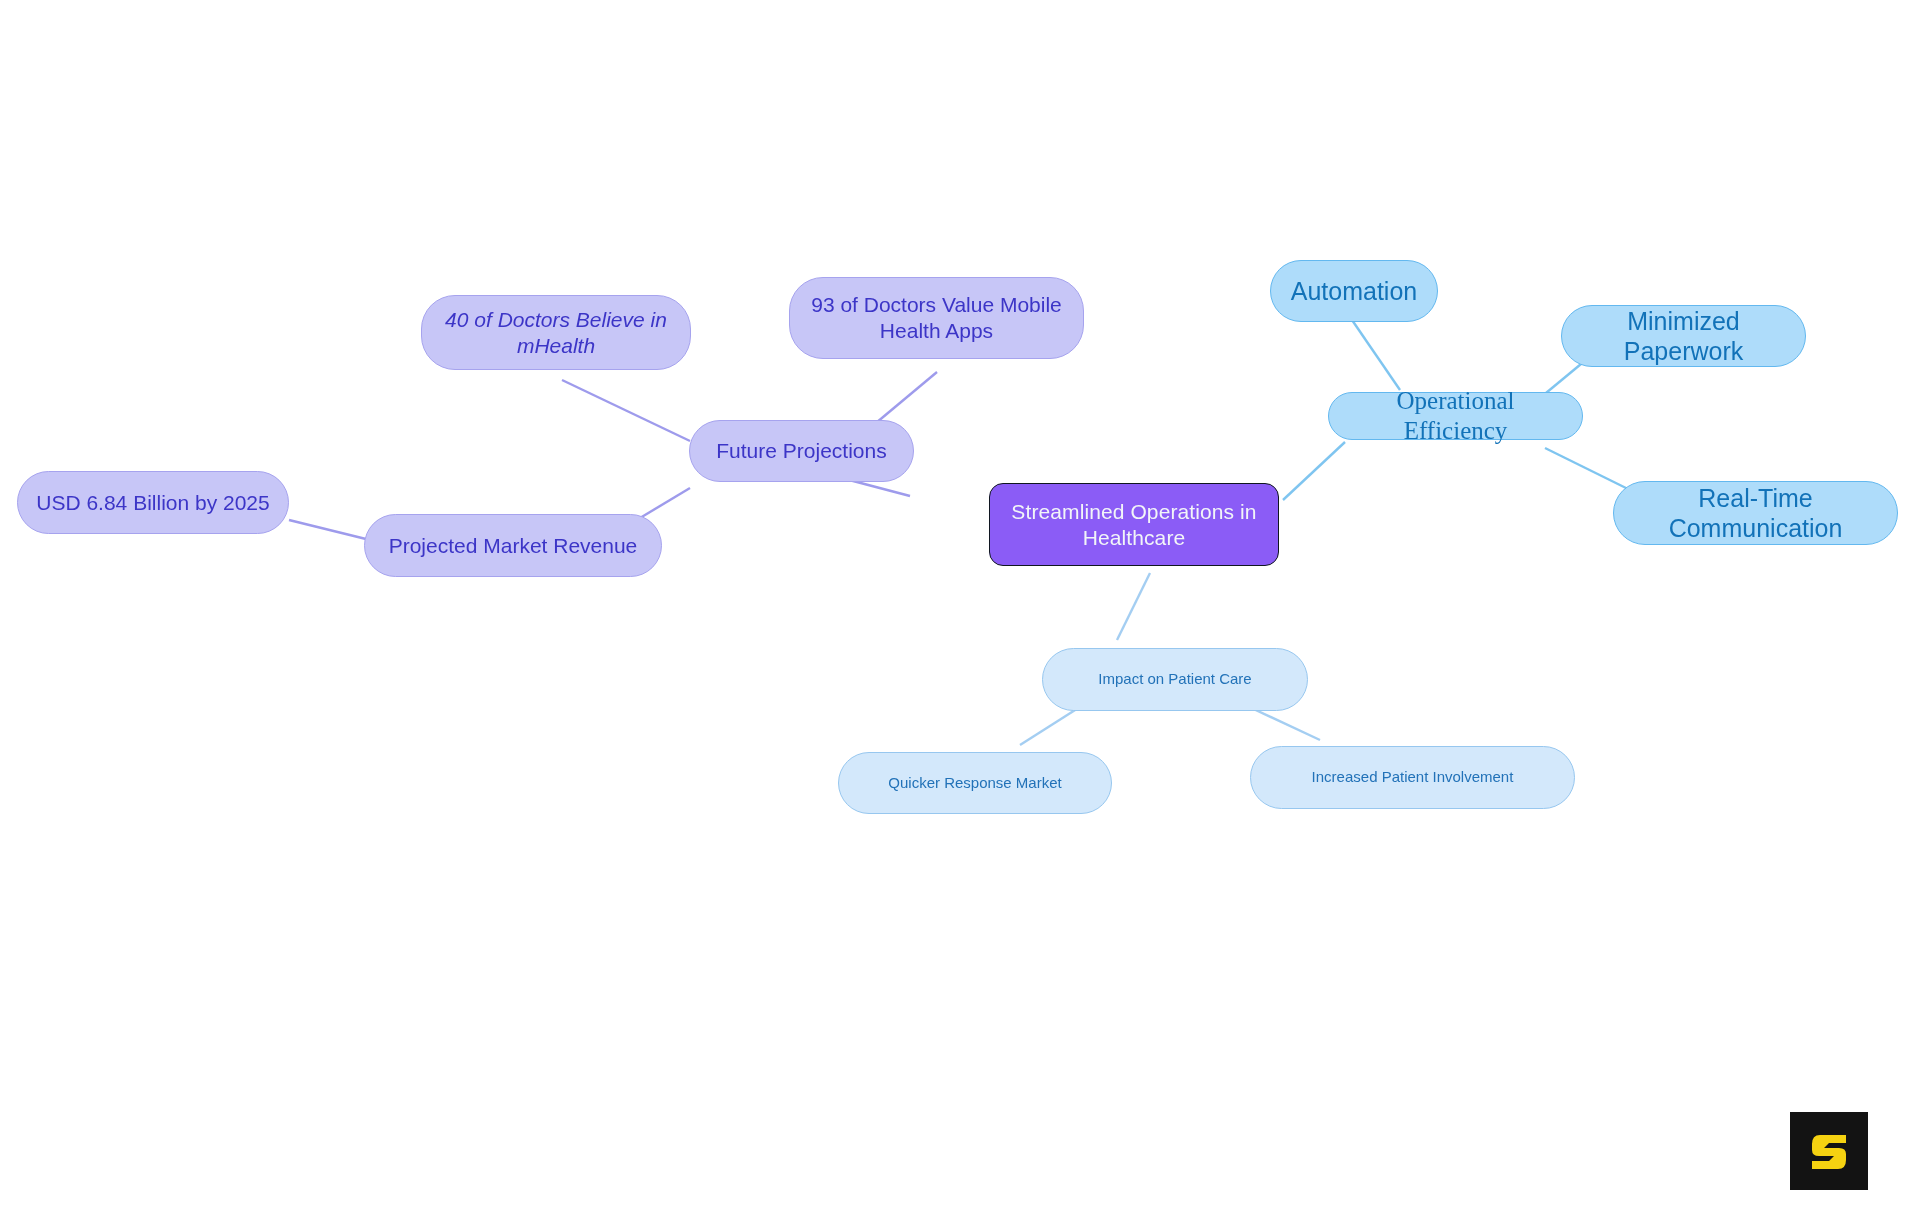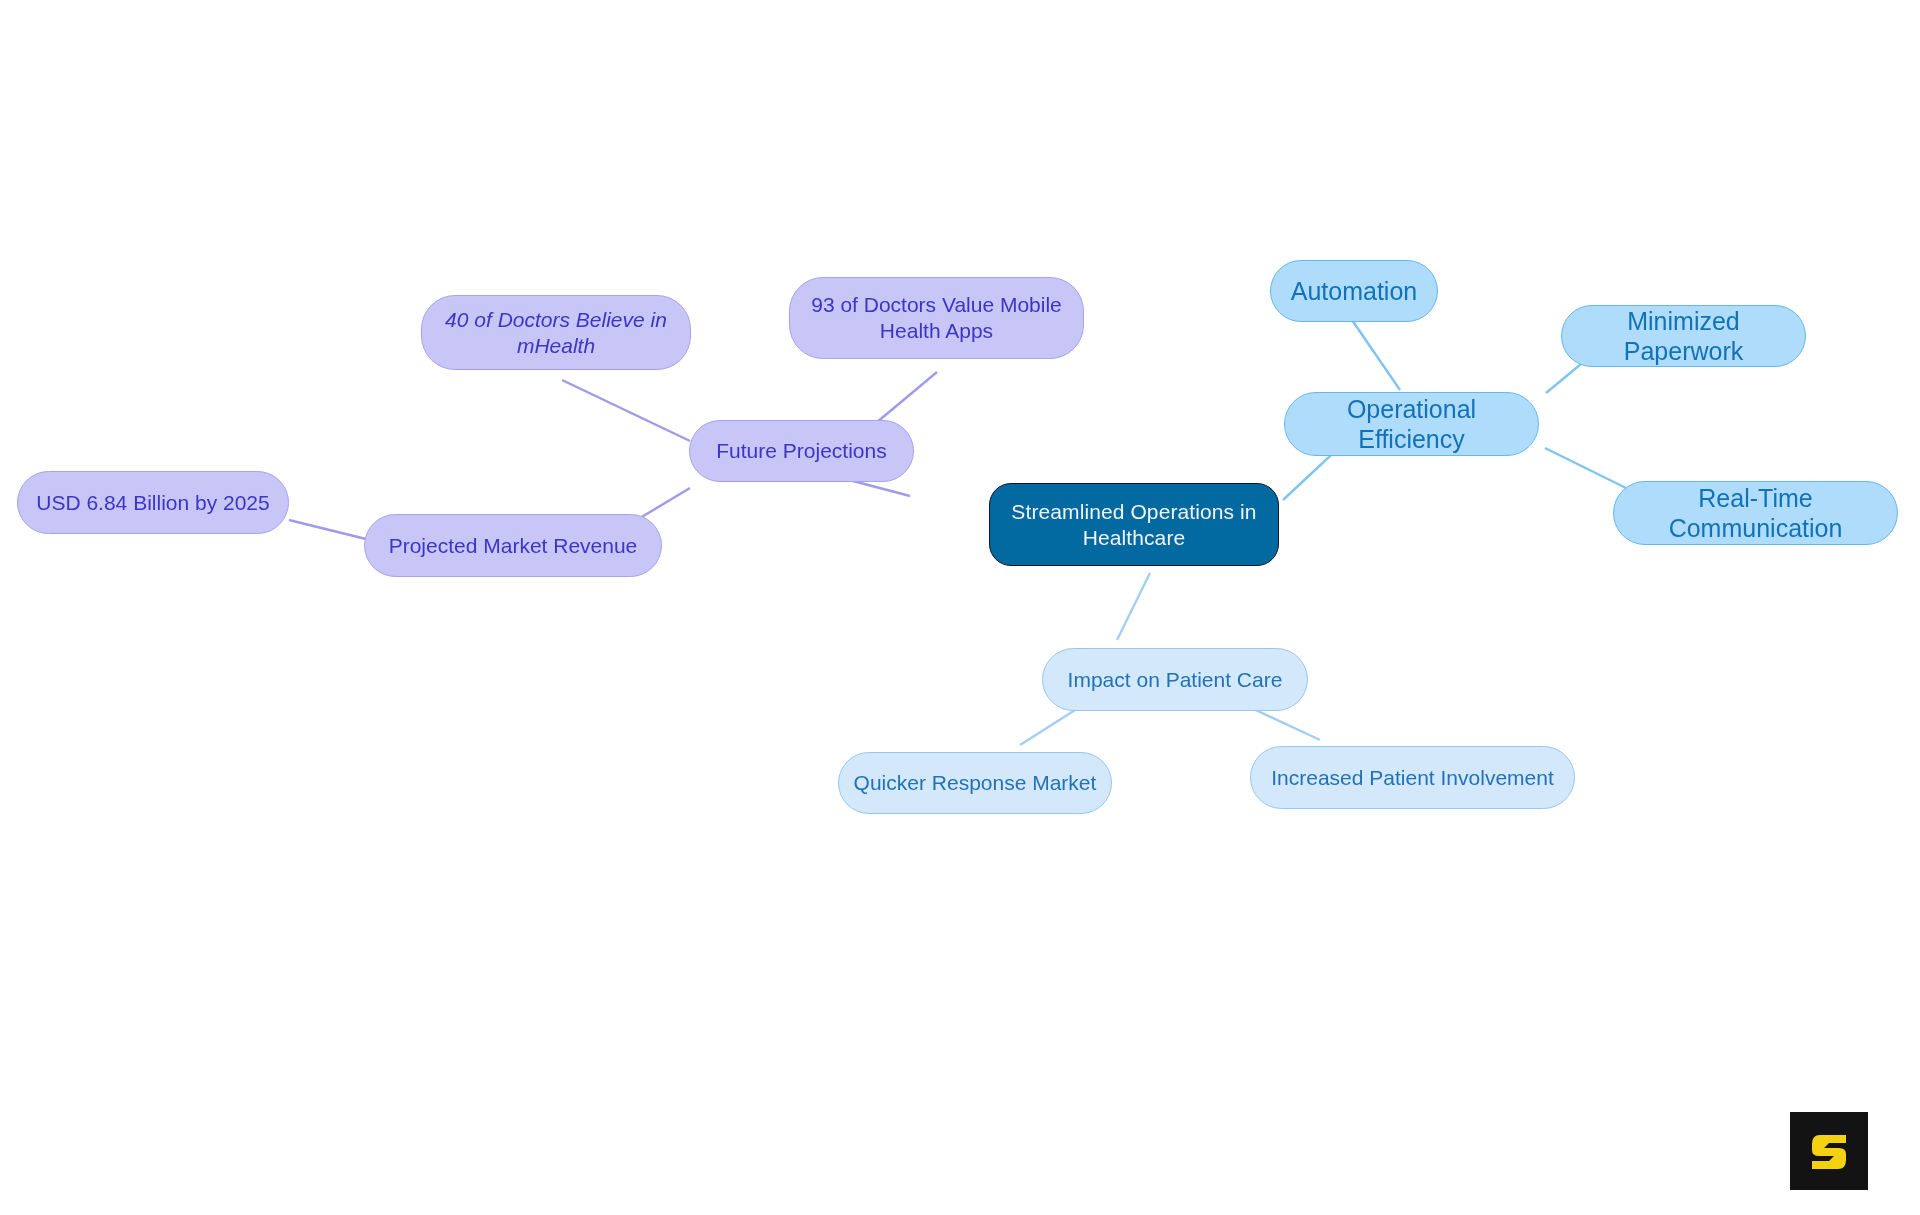--- a/index.html
+++ b/index.html
@@ -117,7 +117,7 @@
 
   <div class="node node-purple" style="left:17px; top:471px; width:272px; height:63px;">USD 6.84 Billion by 2025</div>
 
-  <div class="node node-blue-mid" style="left:1284px; top:392px; width:255px; height:64px;">Operational Efficiency</div>
+  <div class="node node-blue-mid" style="left:1328px; top:392px; width:255px; height:48px;font-family:Liberation Serif, serif;">Operational Efficiency</div>
 
   <div class="node node-blue-mid" style="left:1270px; top:260px; width:168px; height:62px;">Automation</div>
 

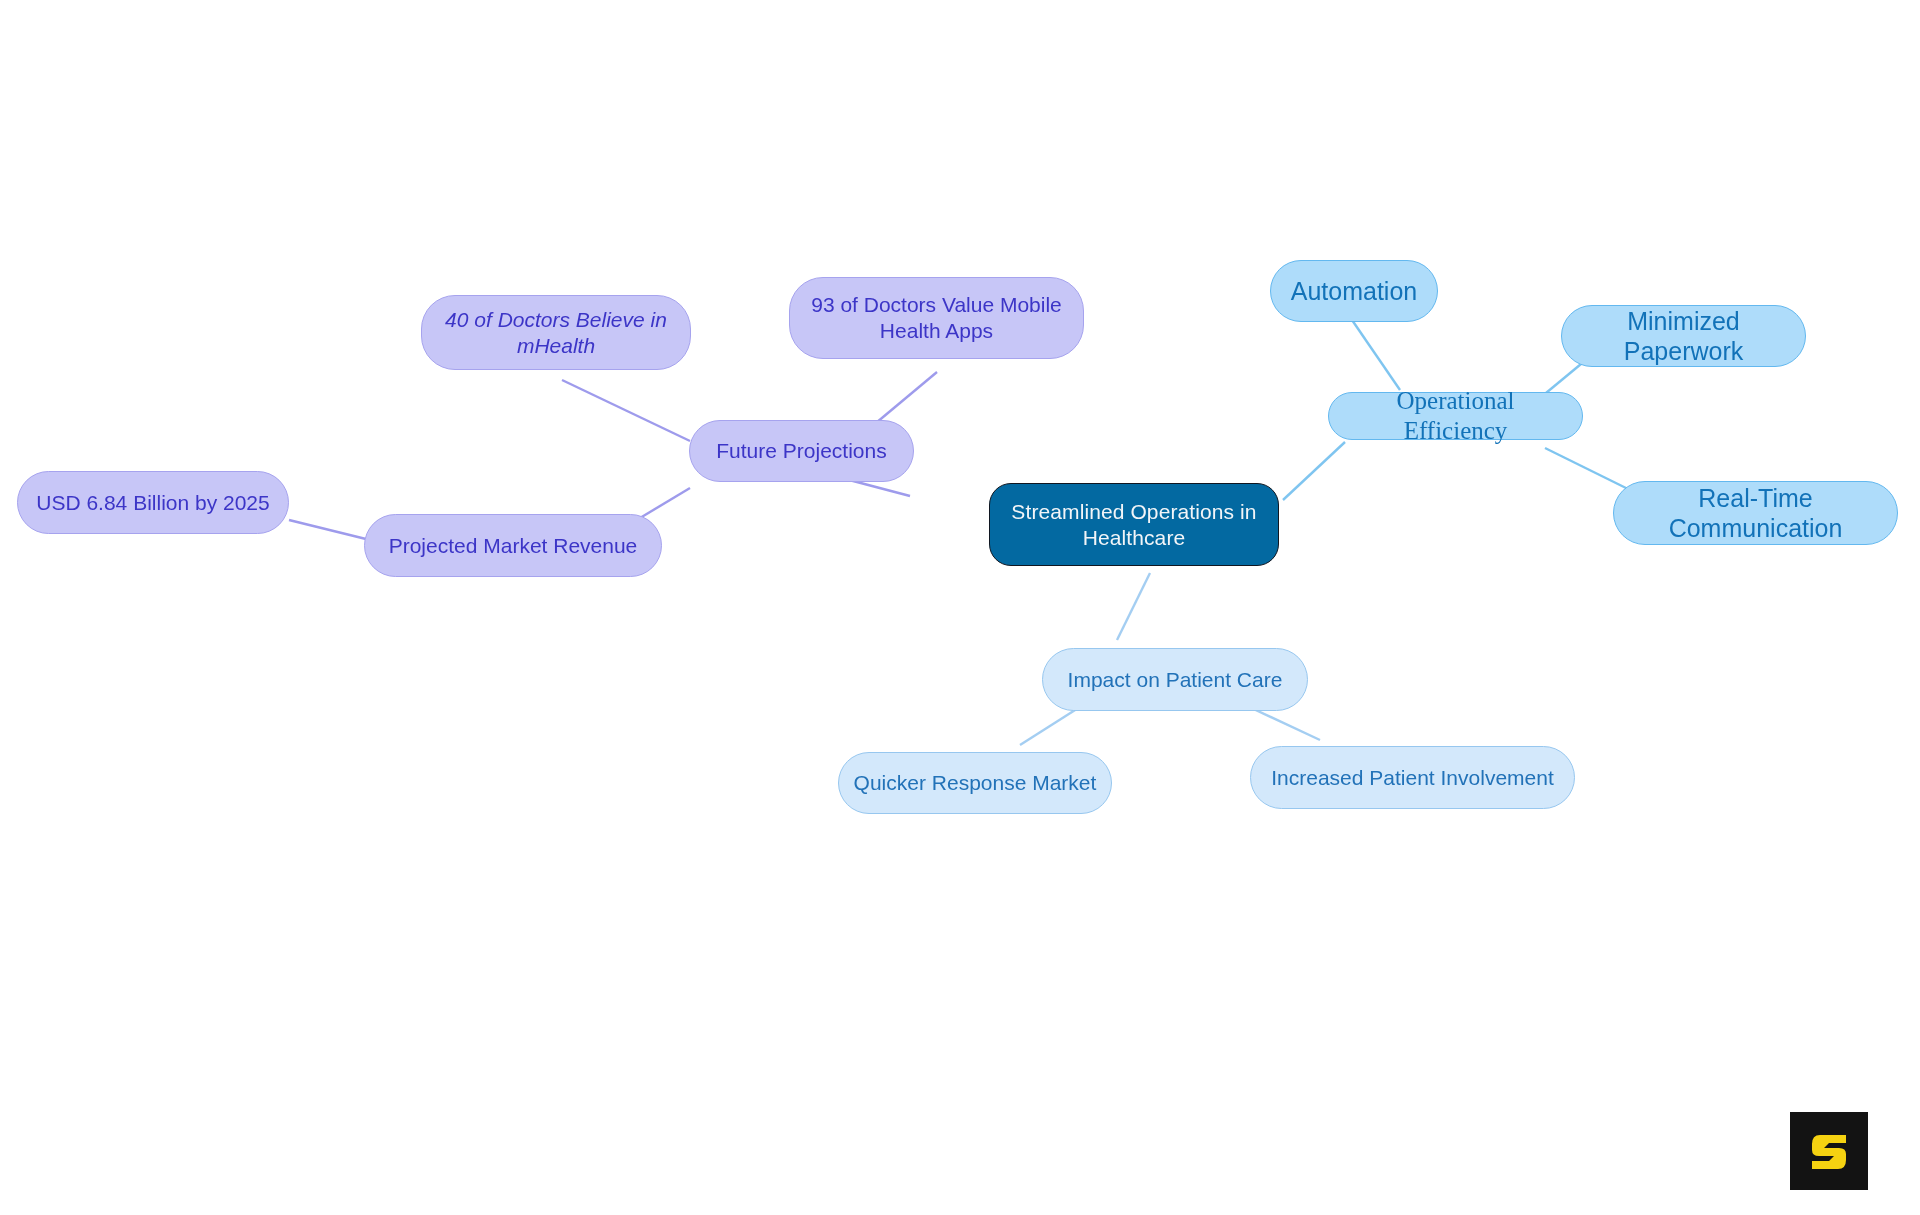--- a/index.html
+++ b/index.html
@@ -42,10 +42,10 @@
     white-space: pre-line;
   }
   .node-root {
-    background: #0369a1;
+    background: #8b5cf6;
     border-color: #101620;
     color: #f2f5f8;
-    border-radius: 22px;
+    border-radius: 14px;
     font-size: 21px;
     letter-spacing: 0.1px;
   }

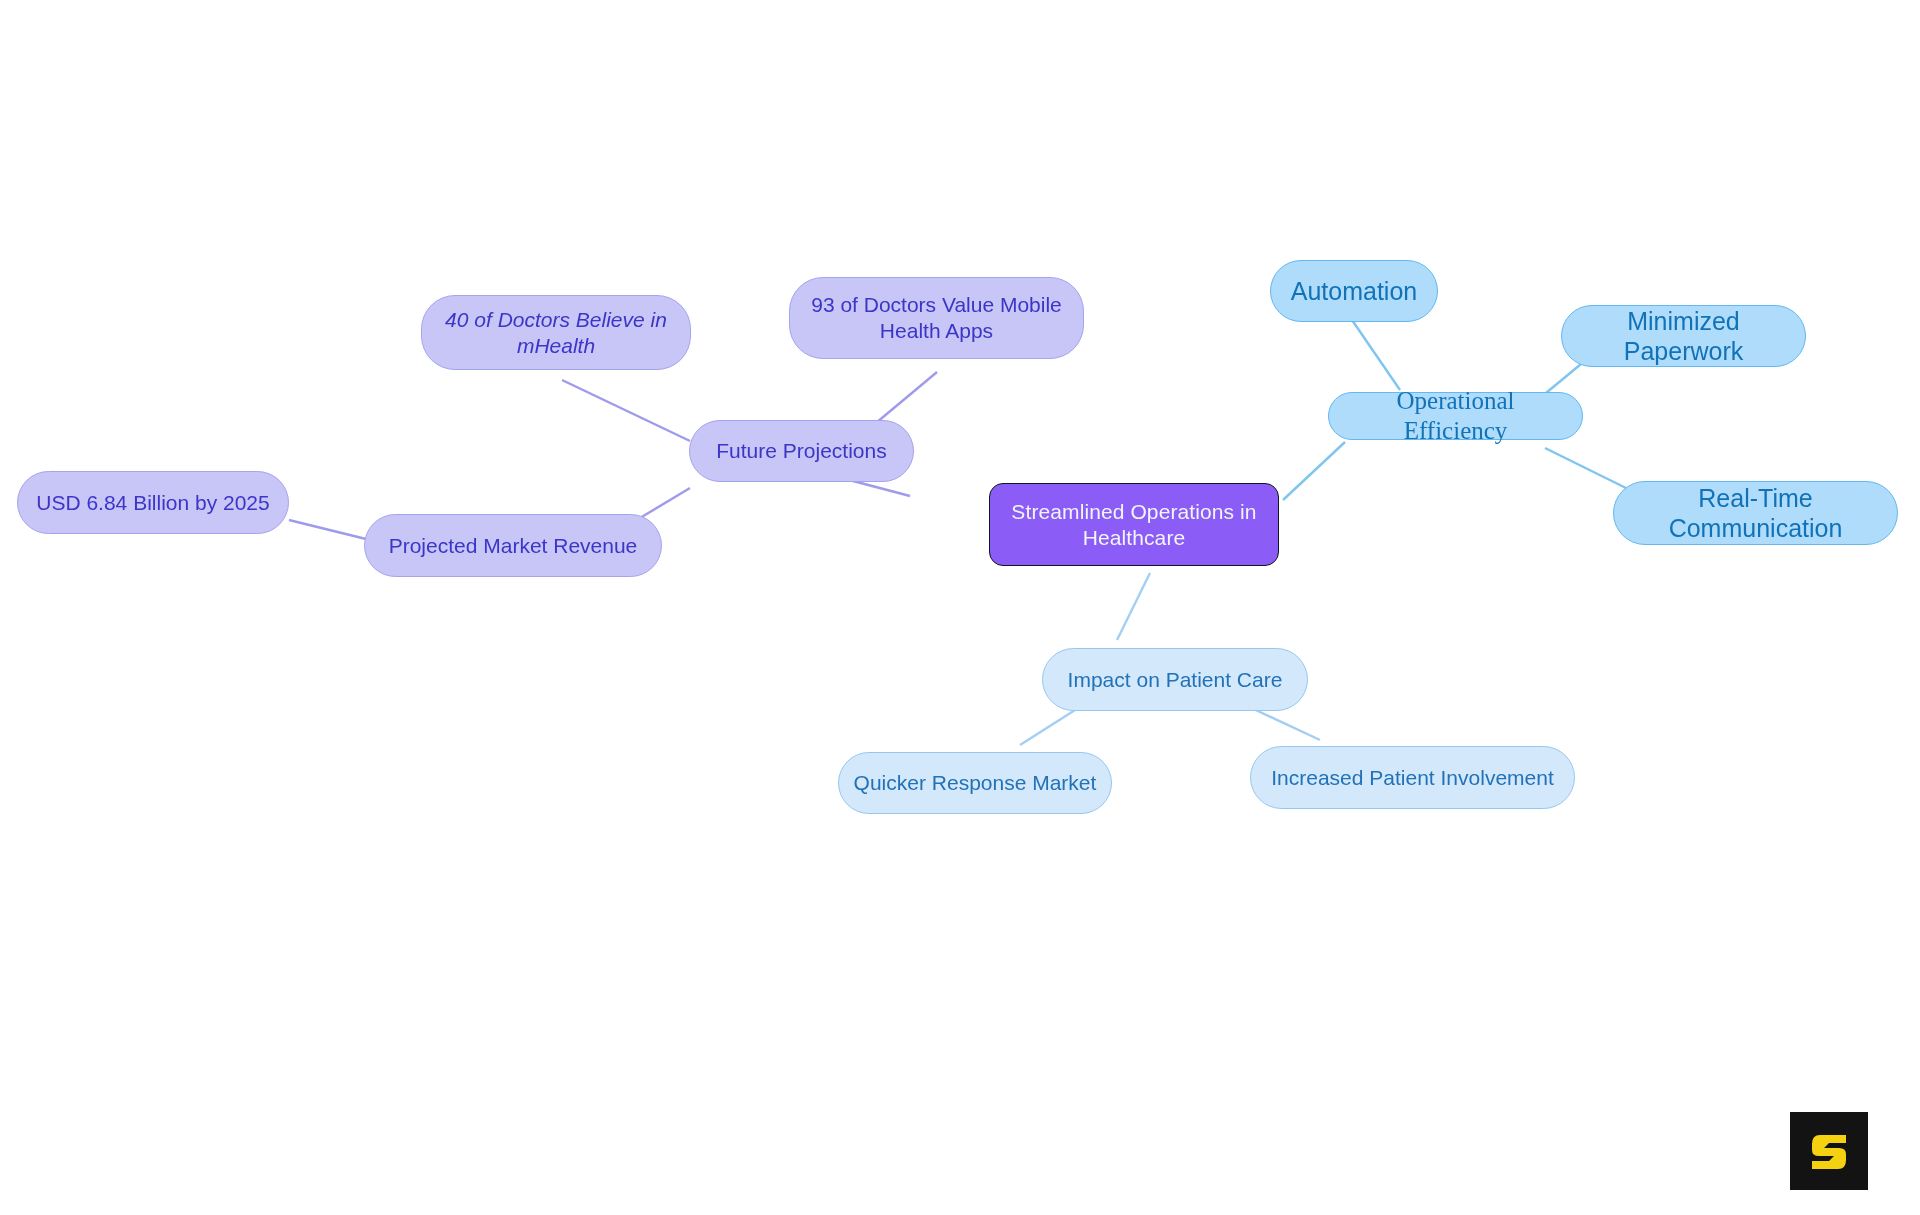--- a/index.html
+++ b/index.html
@@ -65,7 +65,7 @@
     background: #d3e8fb;
     border-color: #97c7ef;
     color: #2272b8;
-    font-size: 21px;
+    font-size: 15px;
   }
   #logo {
     position: absolute;

